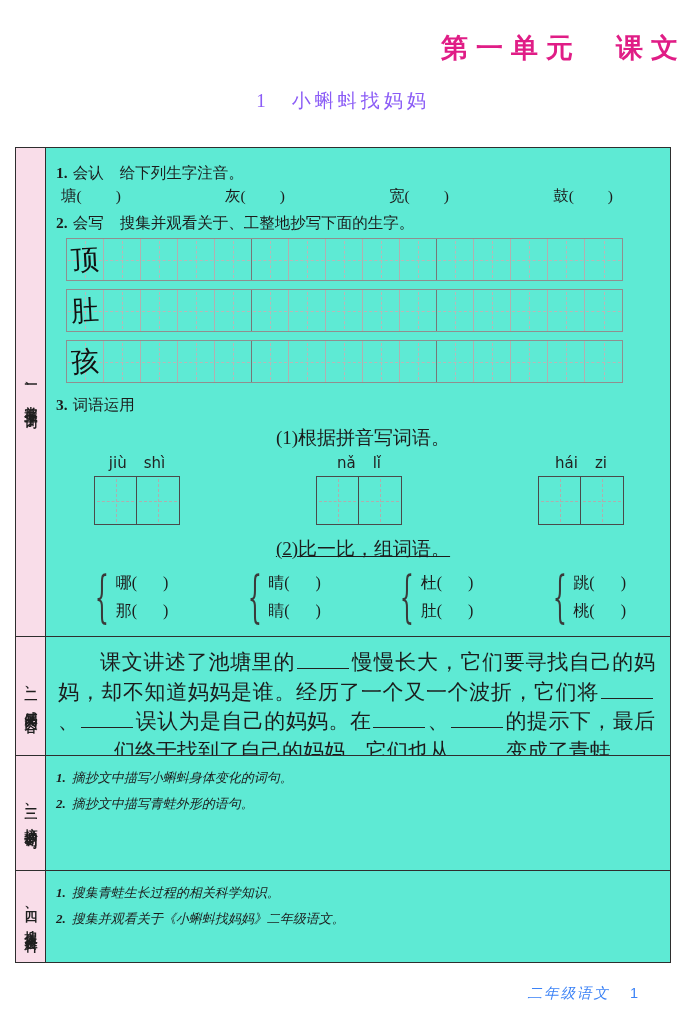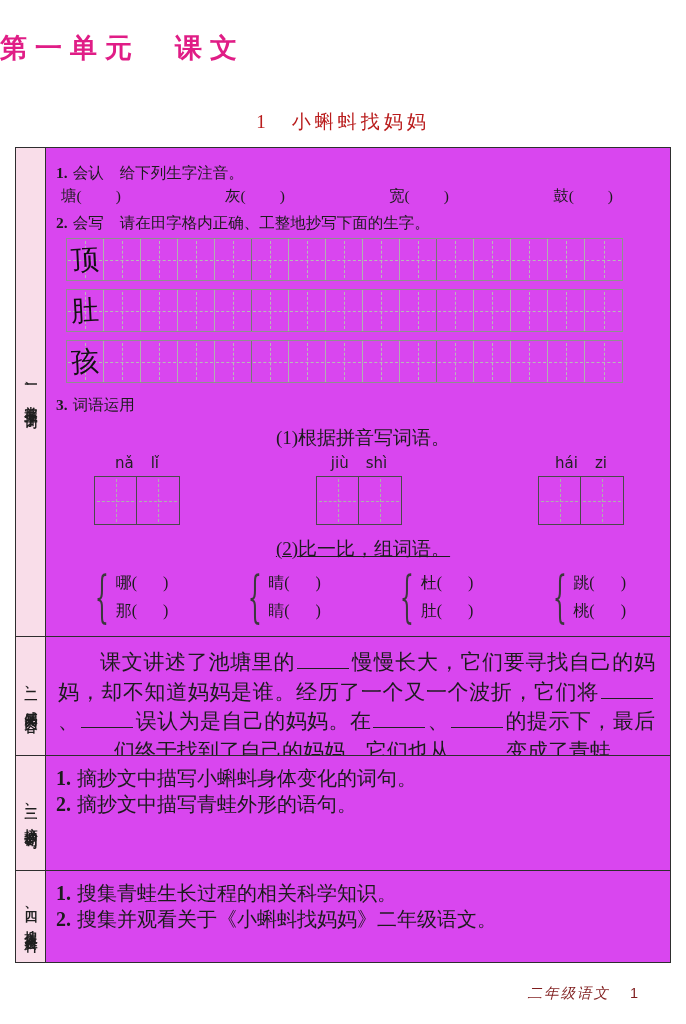--- a/index.html
+++ b/index.html
@@ -11,7 +11,7 @@
 
   
   .unit-title {
-    position:absolute; top:30px; left:0; width:100%; text-align:left;
+    position:absolute; top:30px; left:0; width:100%; text-align:right;
     font-family:"Liberation Sans", sans-serif; font-weight:bold;
     font-size:27px; letter-spacing:8px; color:#e01d86;
   }

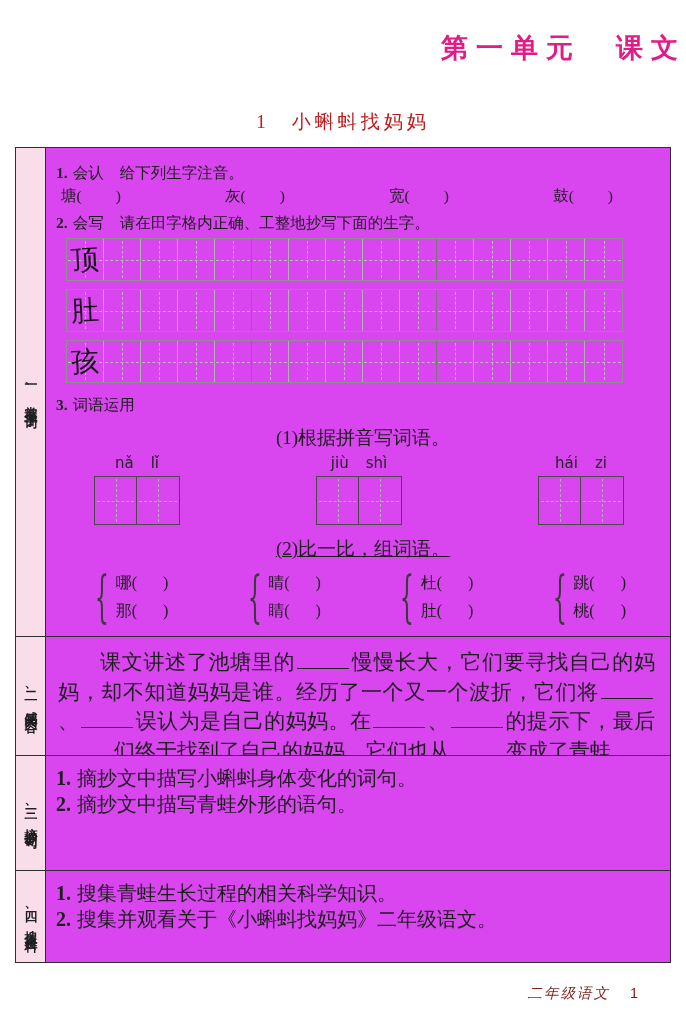--- a/index.html
+++ b/index.html
@@ -16,8 +16,8 @@
     font-size:27px; letter-spacing:8px; color:#e01d86;
   }
   .lesson-head {
-    position:absolute; top:109px; left:0; width:100%; text-align:center;
-    font-size:19px; letter-spacing:4px; color:#b91c1c;
+    position:absolute; top:88px; left:0; width:100%; text-align:center;
+    font-size:19px; letter-spacing:4px; color:#8b5cf6;
   }
   .lesson-head .num { margin-right:26px; letter-spacing:0; }
 

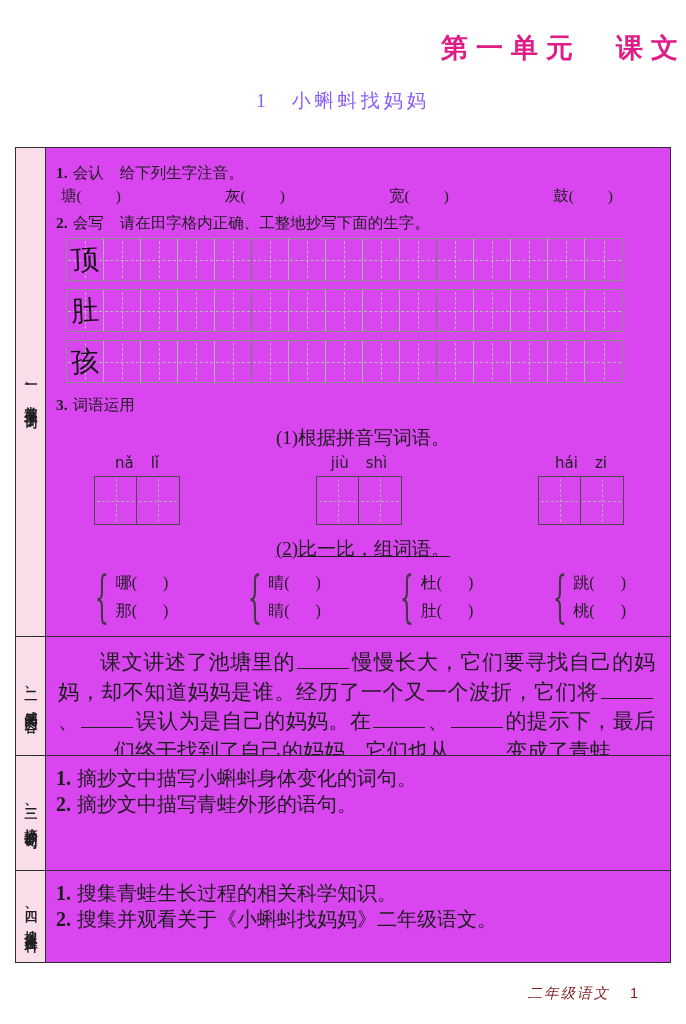--- a/index.html
+++ b/index.html
@@ -38,7 +38,7 @@
     font-family:"Liberation Sans", sans-serif; font-weight:bold;
     font-size:13px; letter-spacing:3px; color:#1f1f1f;
   }
-  .cell { background:#d946ef; overflow:hidden; }
+  .cell { background:#5eead4; overflow:hidden; }
 
   
   .content1 { padding:12px 14px 0 10px; }

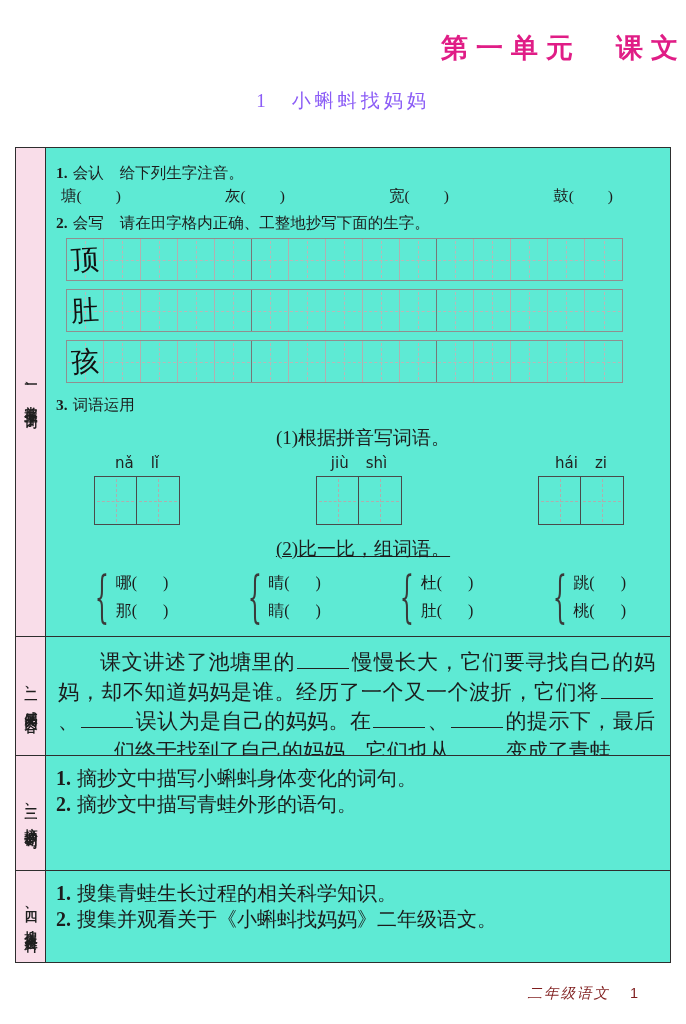--- a/index.html
+++ b/index.html
@@ -127,7 +127,7 @@
           </div>
 
         <div class="qline">
-          <b class="qnum">2.</b><span class="qtag">会写</span><span>请在田字格内正确、工整地抄写下面的生字。</span>
+          <b class="qnum">2.</b><span class="qtag">会写</span><span>搜集并观看关于、工整地抄写下面的生字。</span>
         </div>
 
         <div style="margin-top:3px;">

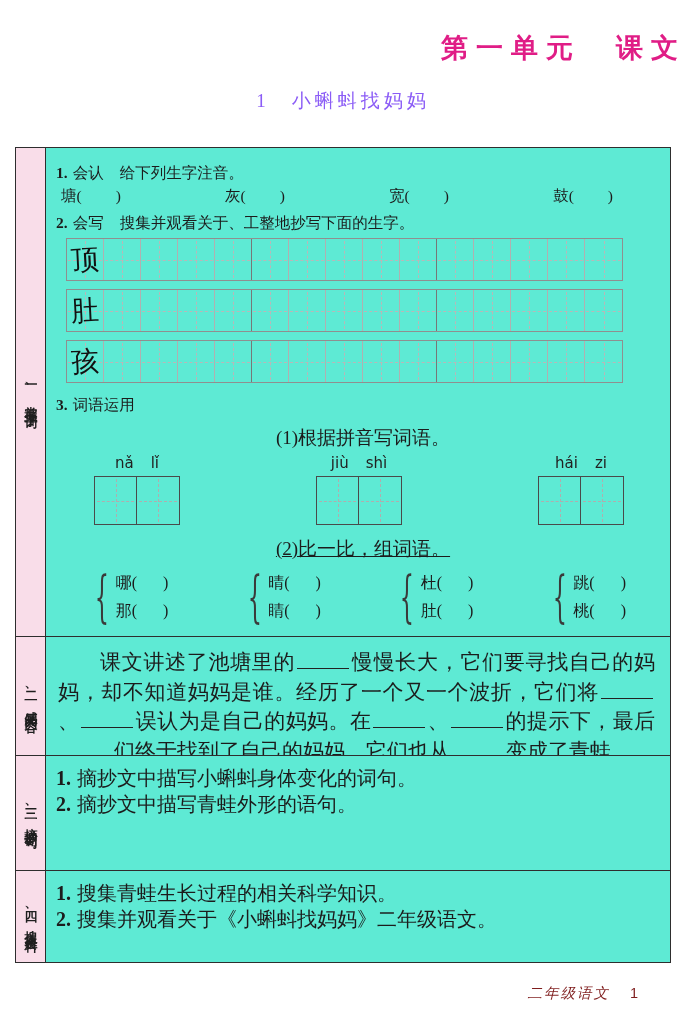--- a/index.html
+++ b/index.html
@@ -198,18 +198,18 @@
         <div class="pin-row">
             <div class="pin-group">
               <div class="pins">
+                <span>jiù</span>
+                <span>shì</span>
+              </div>
+              <div class="pbox">
+                <div class="pcell"></div>
+                <div class="pcell"></div>
+              </div>
+            </div>
+            <div class="pin-group">
+              <div class="pins">
                 <span>nǎ</span>
                 <span>lǐ</span>
-              </div>
-              <div class="pbox">
-                <div class="pcell"></div>
-                <div class="pcell"></div>
-              </div>
-            </div>
-            <div class="pin-group">
-              <div class="pins">
-                <span>jiù</span>
-                <span>shì</span>
               </div>
               <div class="pbox">
                 <div class="pcell"></div>

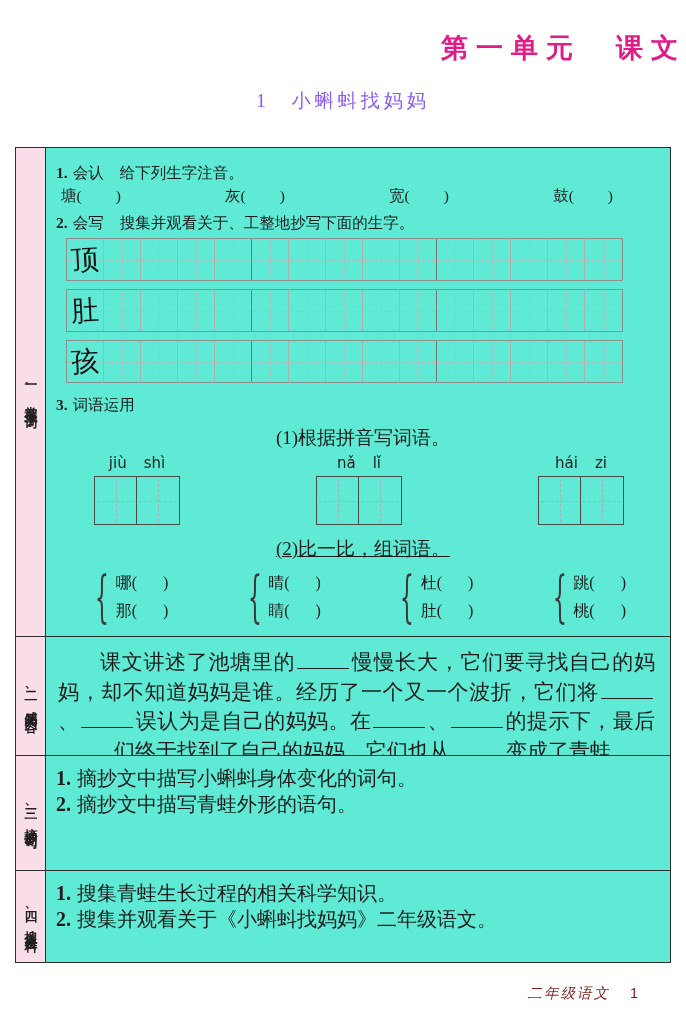--- a/index.html
+++ b/index.html
@@ -86,7 +86,7 @@
 
   
   .items { padding:9px 14px 0 10px; }
-  .item { font-size:20px; line-height:26px; }
+  .item { font-size:13px; line-height:26px;font-style:italic; }
   .item b { margin-right:6px; }
 
   

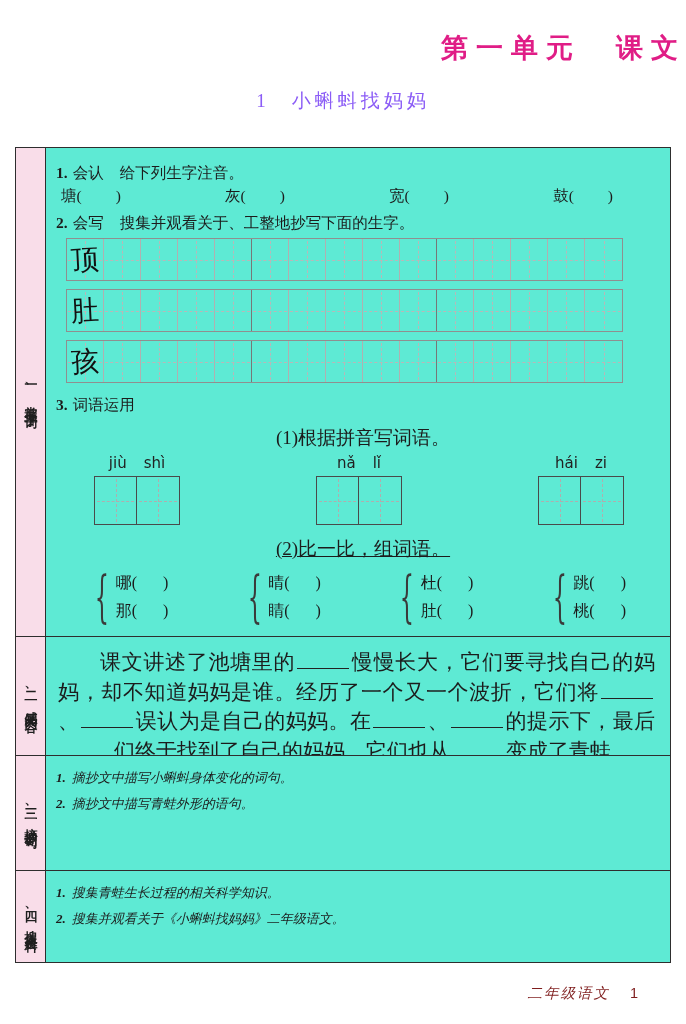--- a/index.html
+++ b/index.html
@@ -91,7 +91,7 @@
 
   
   .footer {
-    position:absolute; top:984px; right:46px; font-size:14.5px; color:#7f1d1d;
+    position:absolute; top:984px; right:46px; font-size:14.5px; color:#3b82f6;
     font-style:italic; letter-spacing:2px;
   }
   .footer .pgnum { margin-left:20px; font-style:normal; font-family:"Liberation Sans", sans-serif; }

